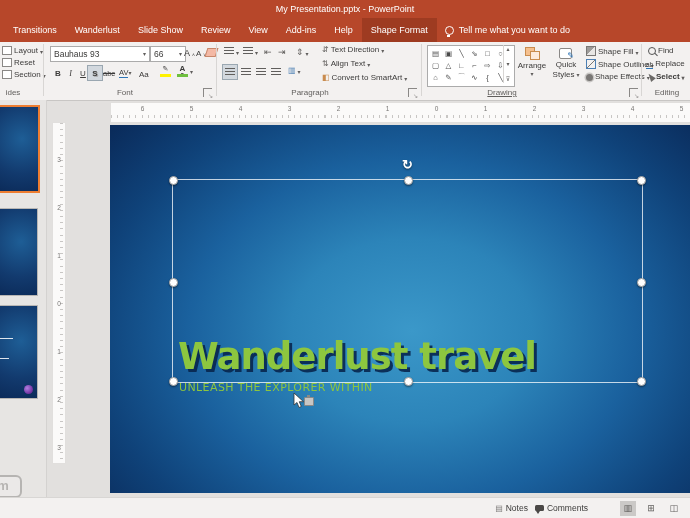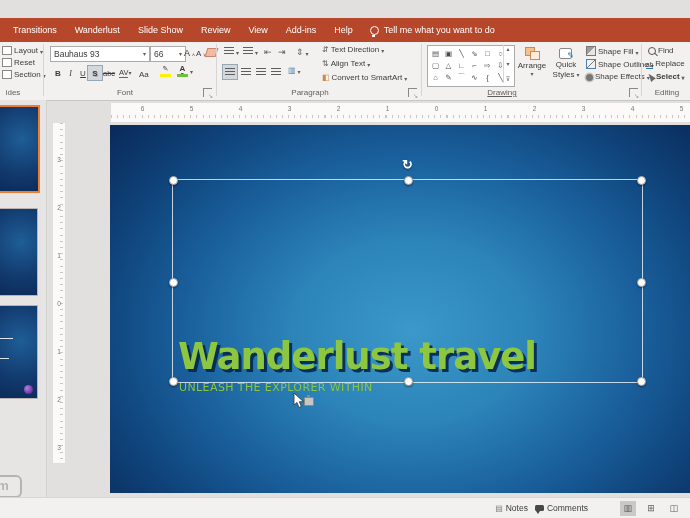--- a/index.html
+++ b/index.html
@@ -115,6 +115,9 @@
 
 <div id="app">
 
+  <div class="titlebar">
+    <span>My Presentation.pptx - PowerPoint</span>
+  </div>
 
   <div class="tabrow">
     <div class="tab">Transitions</div>

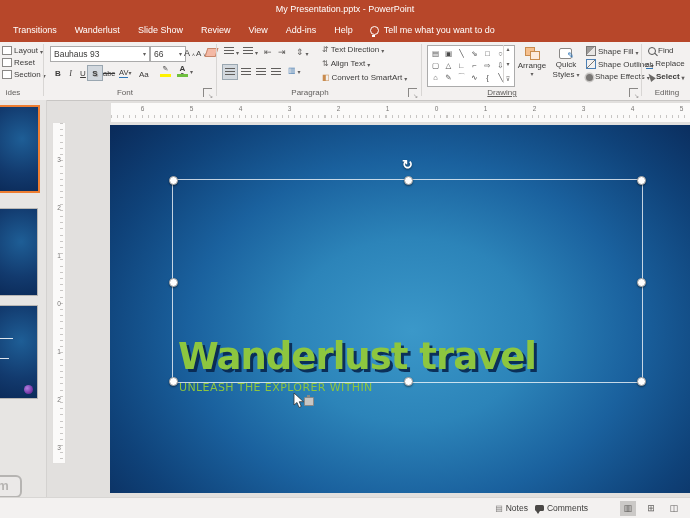--- a/index.html
+++ b/index.html
@@ -127,6 +127,7 @@
     <div class="tab">View</div>
     <div class="tab">Add-ins</div>
     <div class="tab">Help</div>
+    <div class="tab active">Shape Format</div>
     <div class="tellme">
       <span class="bulb"></span>
       <span>Tell me what you want to do</span>

